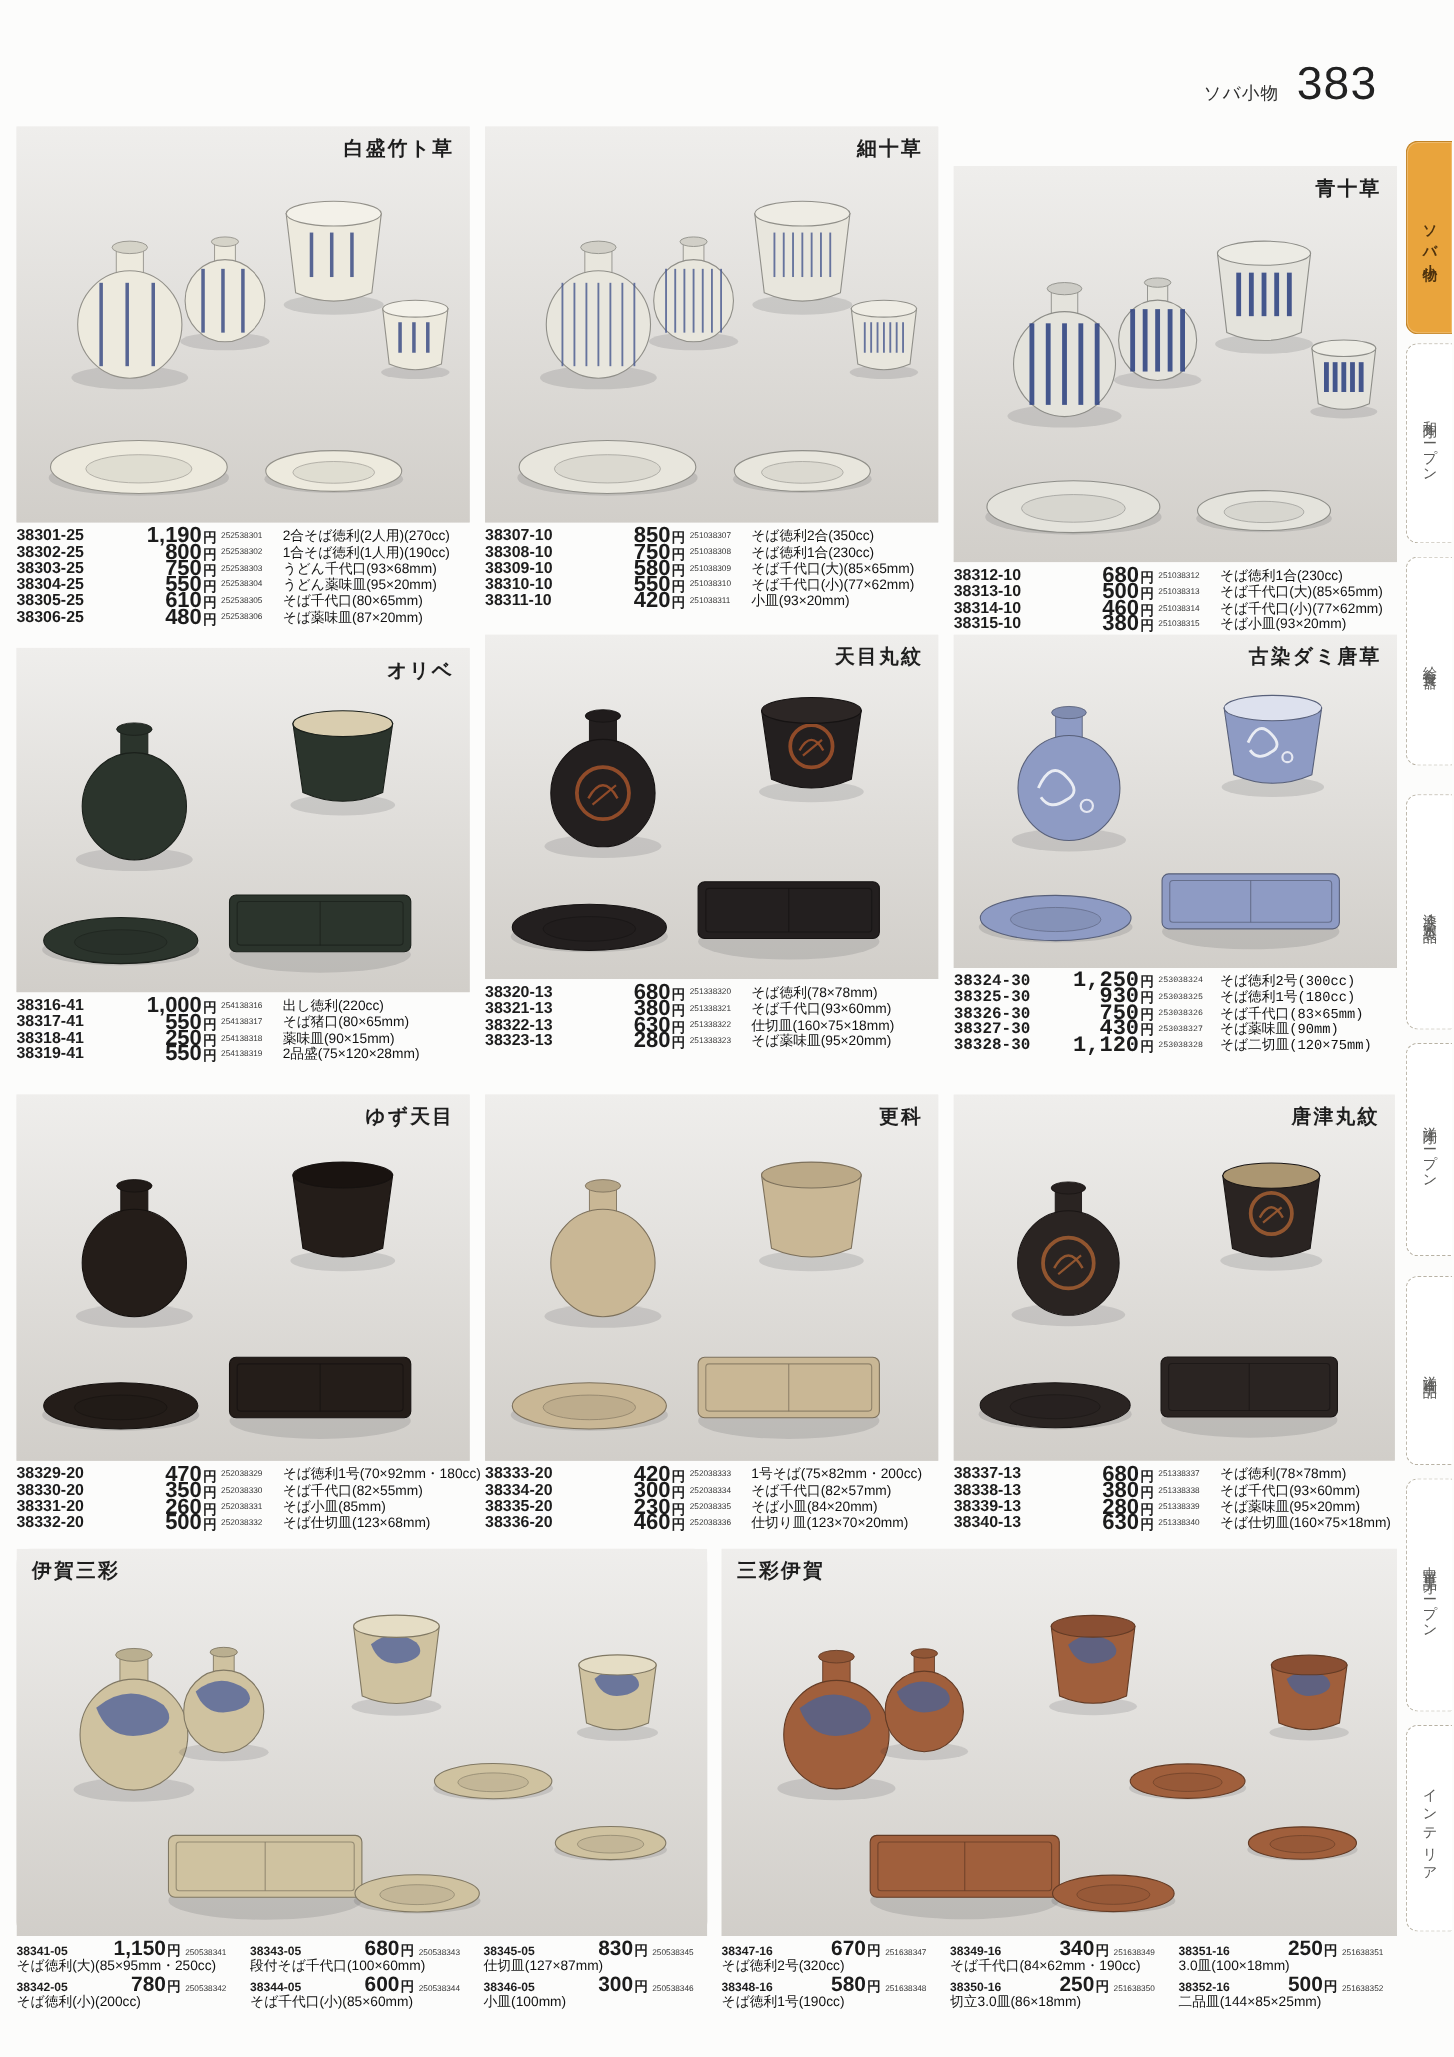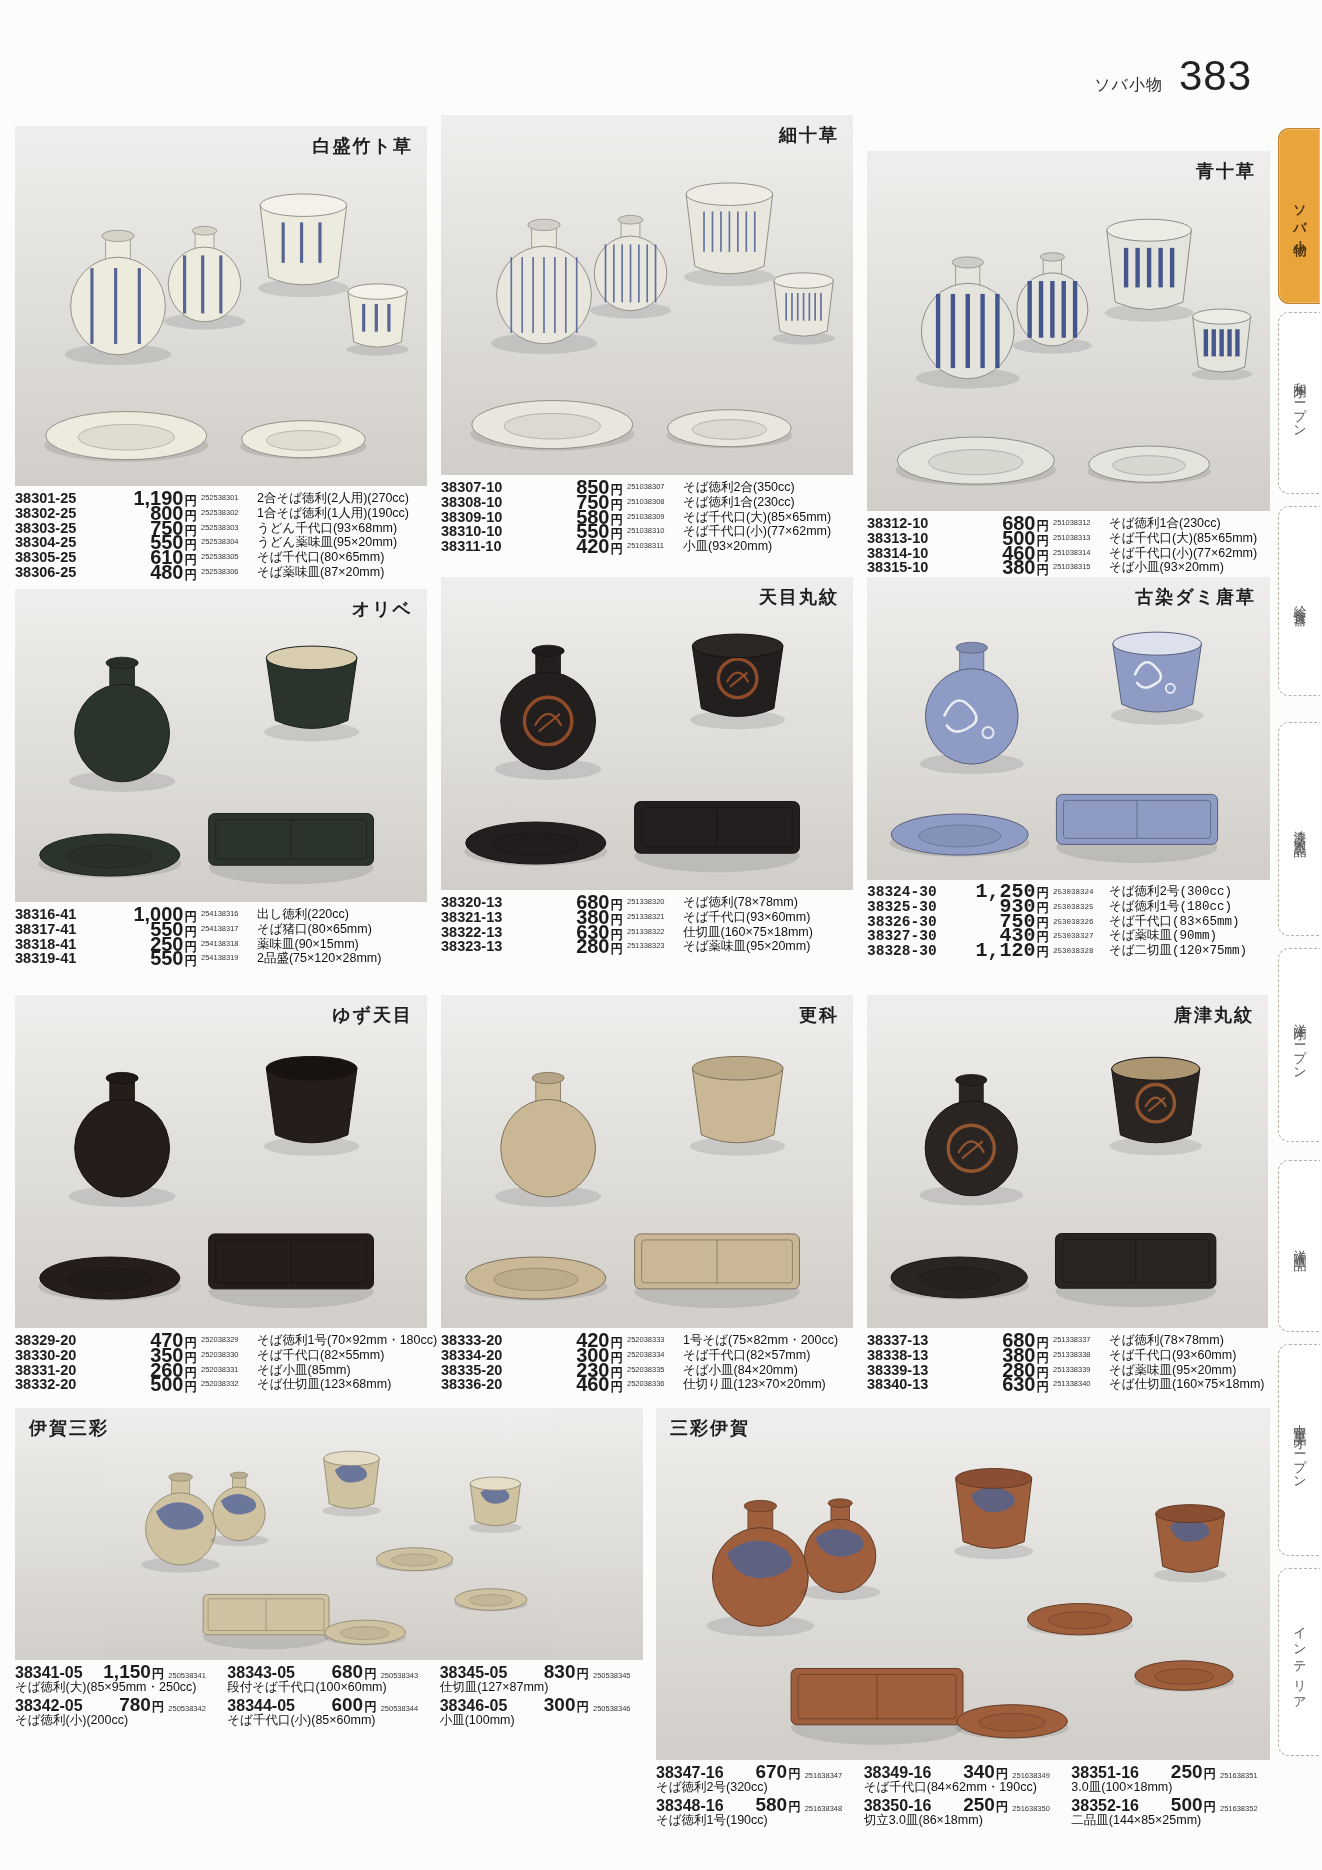--- a/index.html
+++ b/index.html
@@ -56,7 +56,7 @@
 </div>
 
 <div id="sections">
-    <article class="section" style="left: 15px; top: 115px; width: 412px; margin-top: 11px;">
+    <article class="section" style="left: 15px; top: 115px; width: 412px;">
       <div class="photo" style="height: 360px;">
         <div class="sec-title right">白盛竹ト草</div>
         <svg viewBox="0 0 412 360">

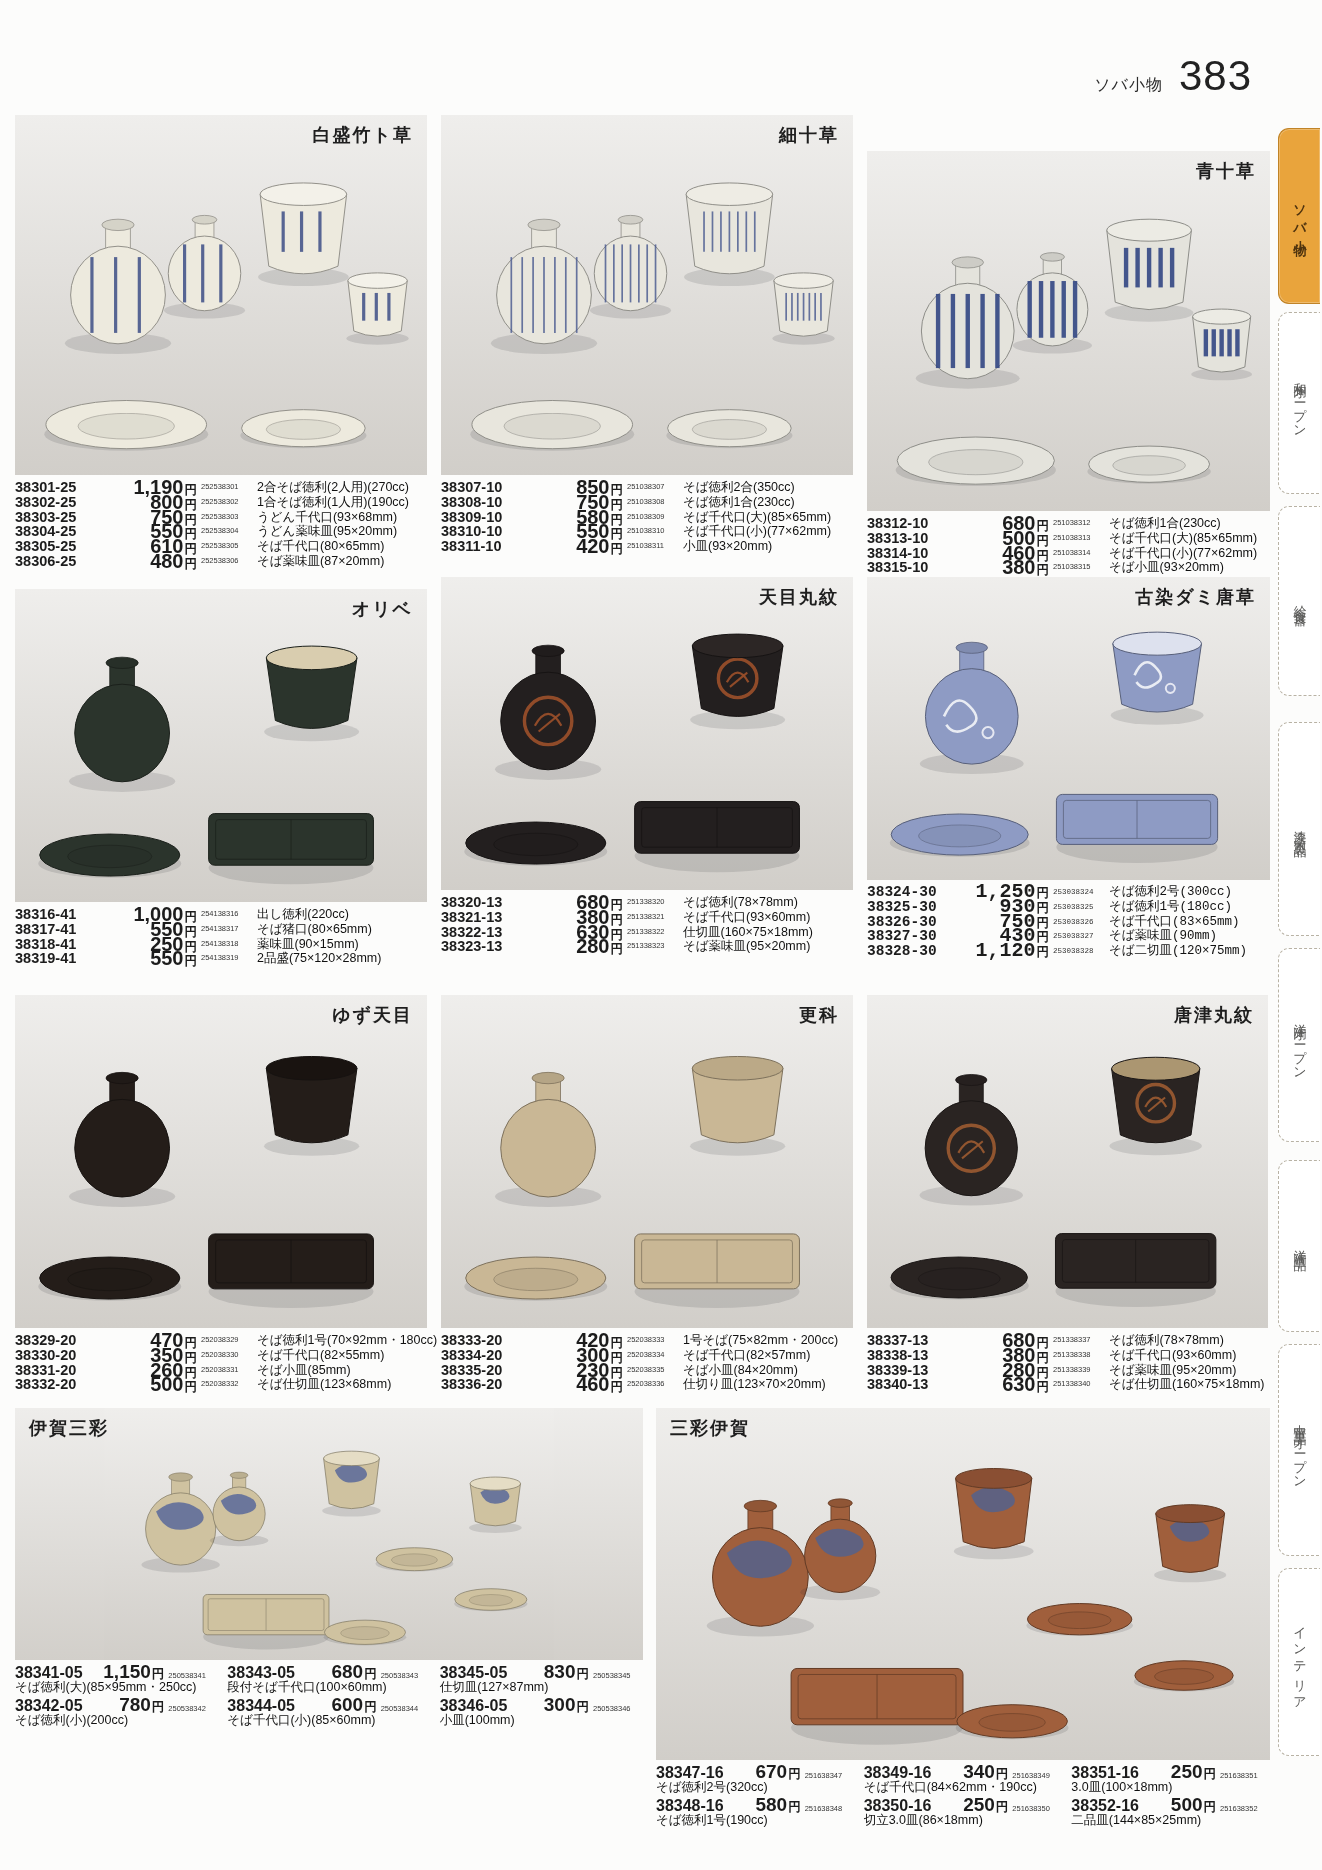--- a/index.html
+++ b/index.html
@@ -679,7 +679,7 @@
       </div>
     </article>
     <article class="section" style="left: 15px; top: 1408px; width: 628px;">
-      <div class="photo" style="height: 252px;">
+      <div class="photo" style="height: 352px; border-radius: 13px;">
         <div class="sec-title left">伊賀三彩</div>
         <svg viewBox="0 0 628 352">
           <defs>

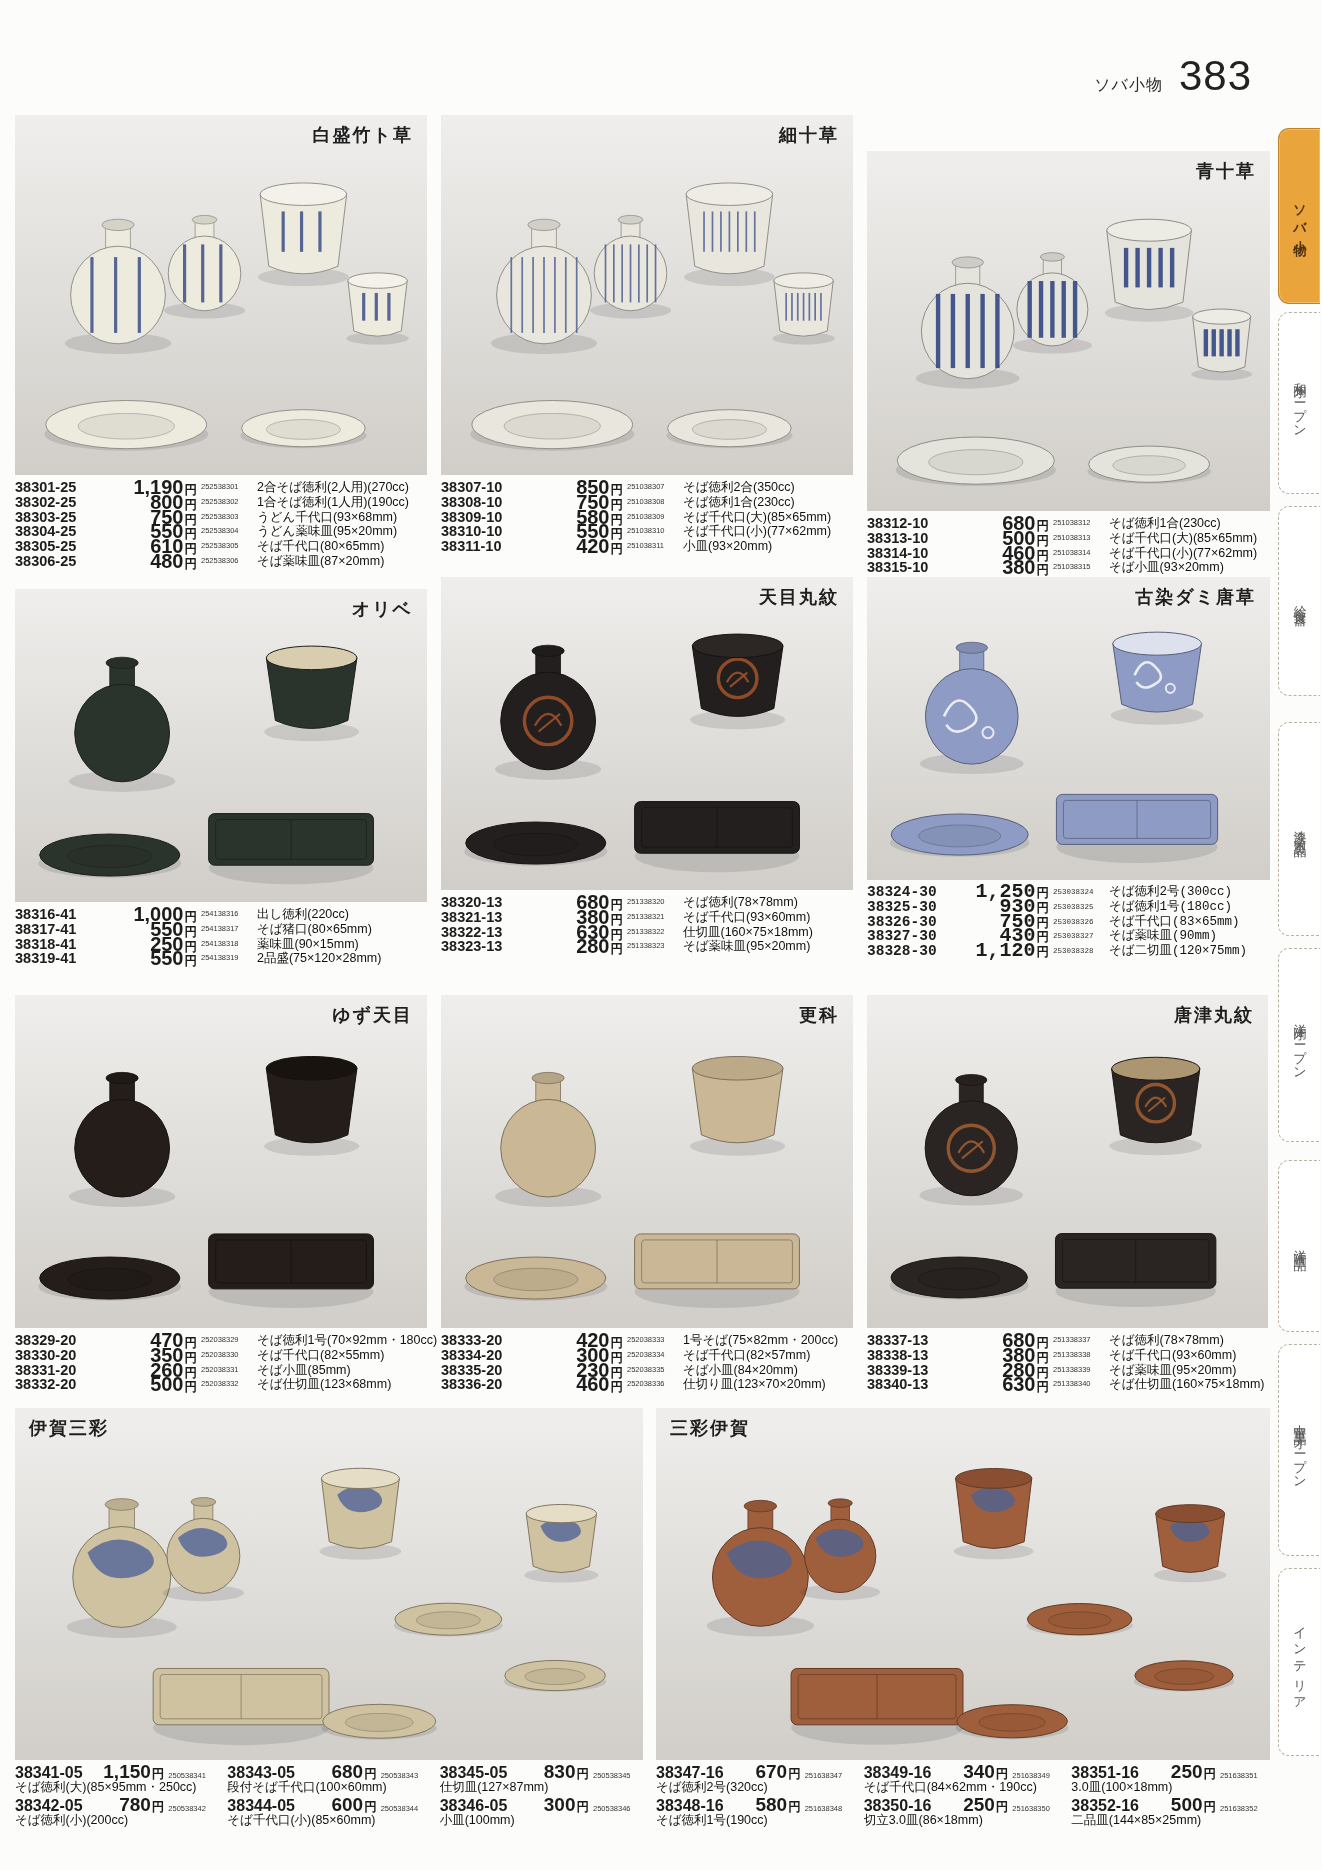--- a/index.html
+++ b/index.html
@@ -42,7 +42,7 @@
   .wcol{flex:1;min-width:0;}
   .wentry{margin-bottom:2px;}
   .wl1{display:flex;align-items:baseline;height:16px;line-height:16px;white-space:nowrap;}
-  .wl1 .code{width:66px;font-size:16px;}
+  .wl1 .code{width:66px;font-size:11px;}
   .wl1 .price{flex:1;font-size:19px;}
   .wl1 .catno{width:50px;}
   .wl2{font-size:12.5px;height:15px;line-height:15px;white-space:nowrap;color:#111;}

